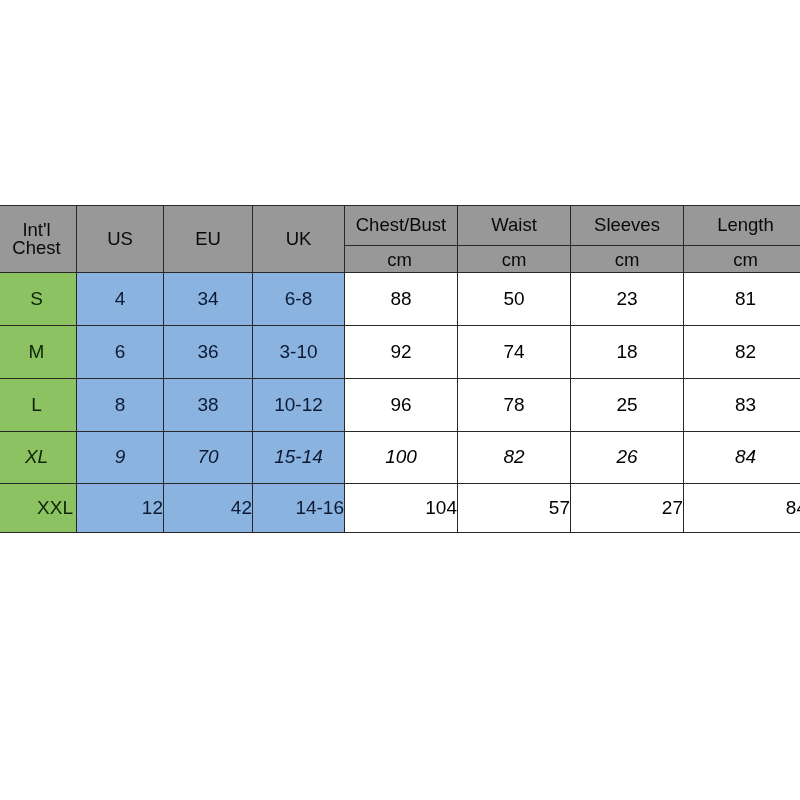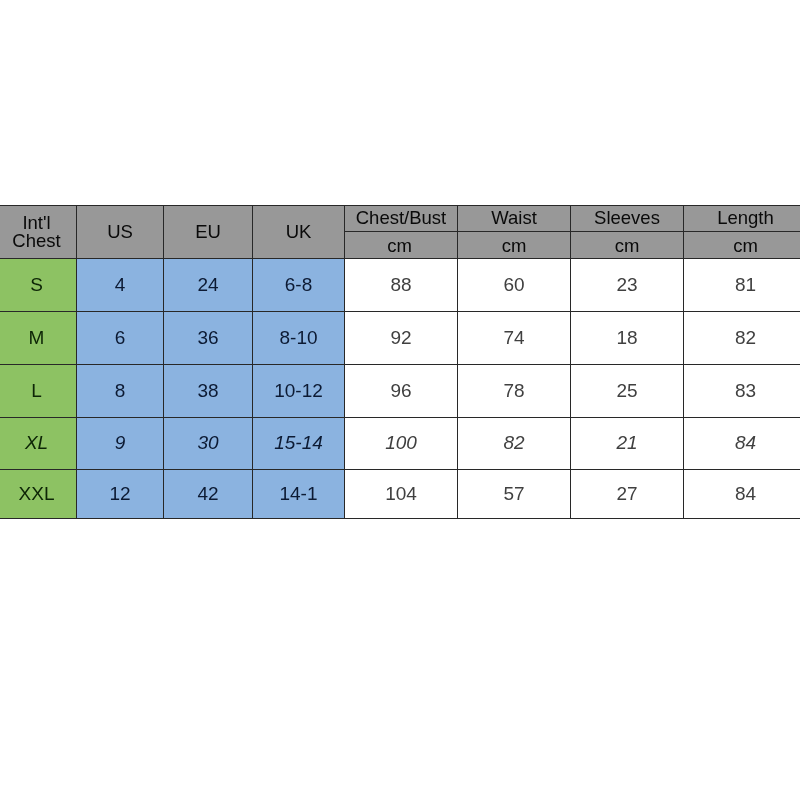--- a/index.html
+++ b/index.html
@@ -38,7 +38,7 @@
   
   .hdr,.hdr-top,.hdr-unit{background:#989898;color:#0a0a0a;font-size:18.5px;}
   .hdr{height:53px;}       
-  .hdr-top{height:26px;}   
+  .hdr-top{height:40px;}   
   .size-table .hdr-unit{height:27px;padding-top:2px;}  
 
   

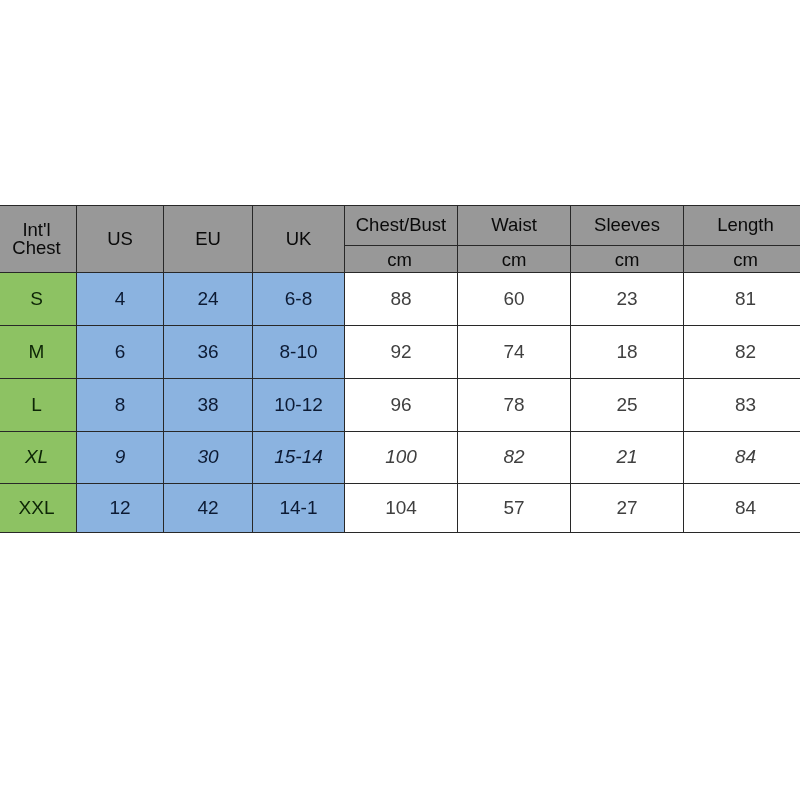--- a/index.html
+++ b/index.html
@@ -89,7 +89,7 @@
         <tr>
           <td class="c-green">S</td>
           <td class="c-blue">4</td>
-          <td class="c-blue">24</td>
+          <td class="c-blue">34</td>
           <td class="c-blue">6-8</td>
           <td class="c-white">88</td>
           <td class="c-white">60</td>

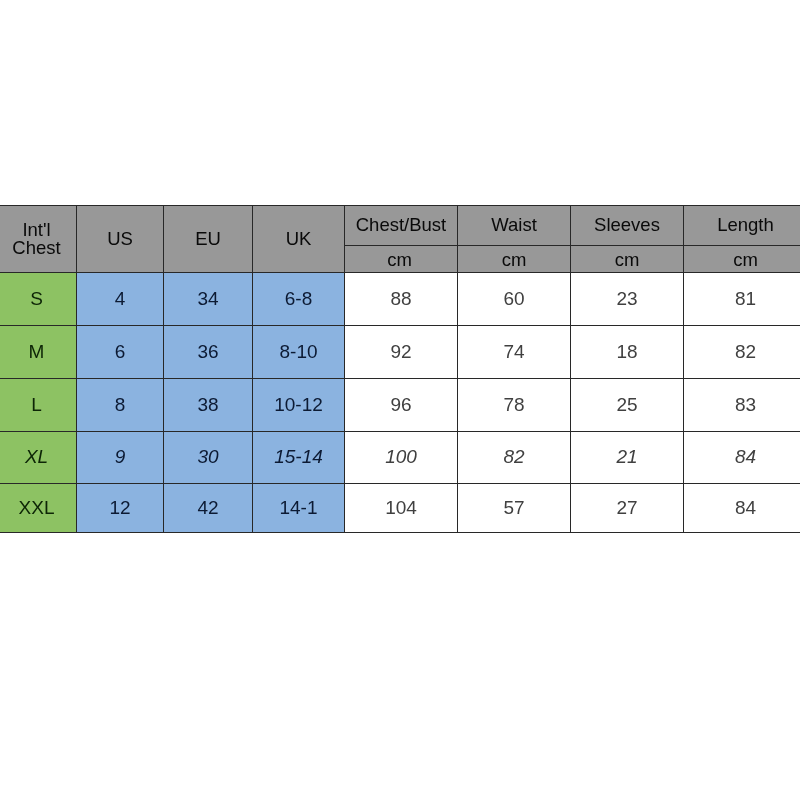--- a/index.html
+++ b/index.html
@@ -44,7 +44,7 @@
   
   .c-green{background:#8dc263;color:#0d2506;}
   .c-blue {background:#8bb3e0;color:#0c1a33;}
-  .c-white{background:#ffffff;color:#404040;margin-left:13px;}
+  .c-white{background:#ffffff;color:#000000;margin-left:13px;}
   .size-table tbody td{height:53px;font-size:19px;padding-bottom:2px;}
   .size-table tbody tr:nth-child(4) td{height:52px;font-style:italic;}
   .size-table tbody tr:last-child td{height:49px;}

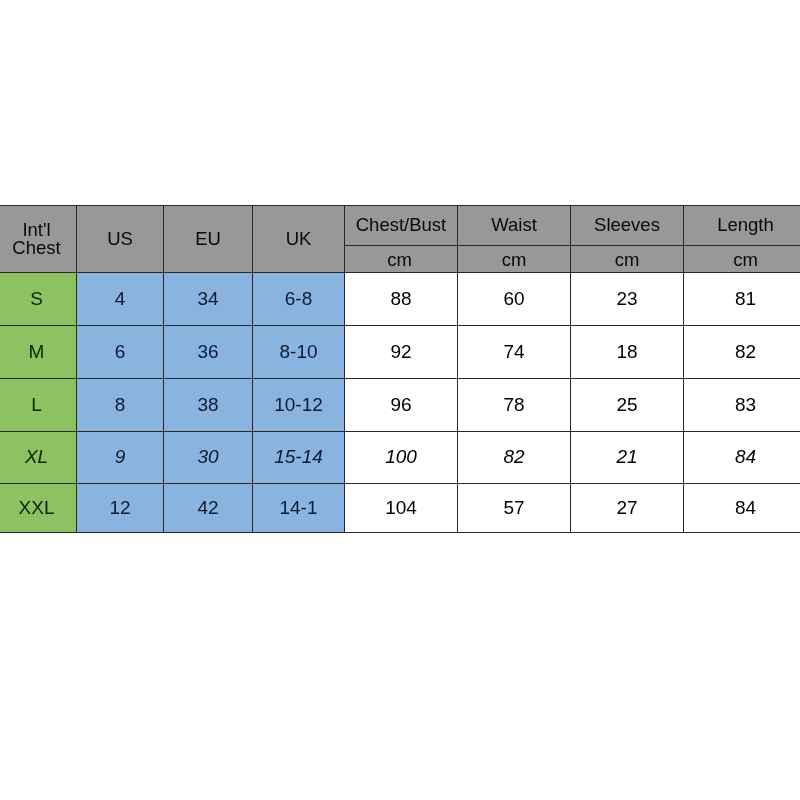--- a/index.html
+++ b/index.html
@@ -92,7 +92,7 @@
           <td class="c-blue">34</td>
           <td class="c-blue">6-8</td>
           <td class="c-white">88</td>
-          <td class="c-white">60</td>
+          <td class="c-white">50</td>
           <td class="c-white">23</td>
           <td class="c-white">81</td>
         </tr>

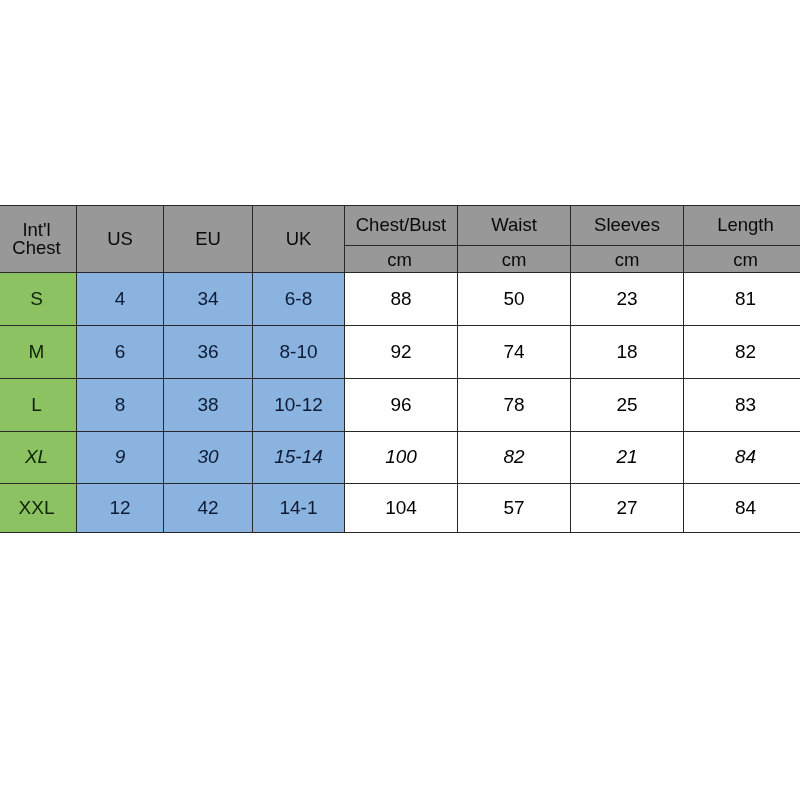--- a/index.html
+++ b/index.html
@@ -100,7 +100,7 @@
           <td class="c-green">M</td>
           <td class="c-blue">6</td>
           <td class="c-blue">36</td>
-          <td class="c-blue">8-10</td>
+          <td class="c-blue">3-10</td>
           <td class="c-white">92</td>
           <td class="c-white">74</td>
           <td class="c-white">18</td>

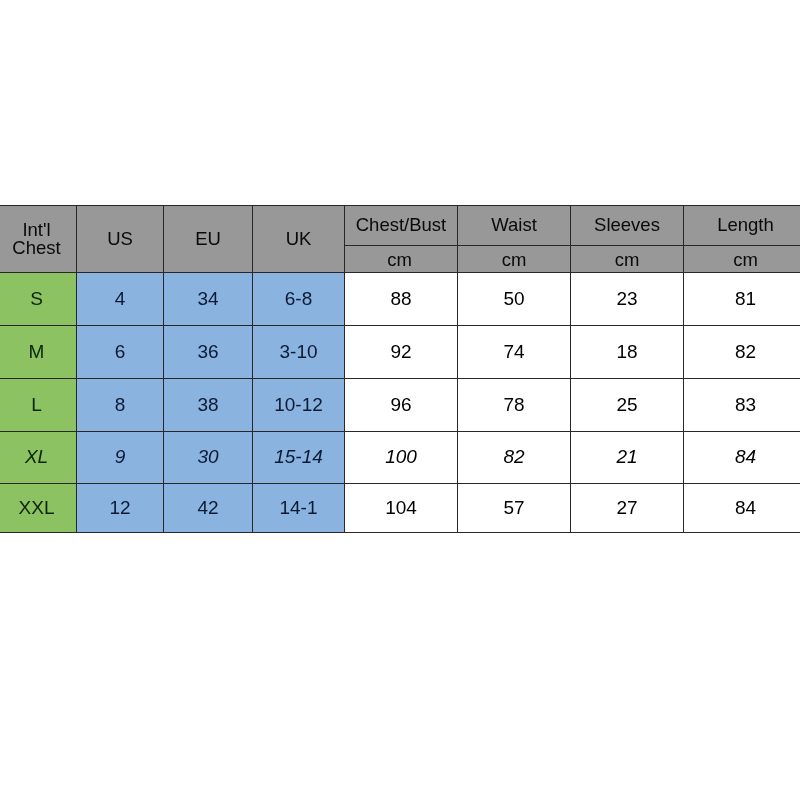--- a/index.html
+++ b/index.html
@@ -119,7 +119,7 @@
         <tr>
           <td class="c-green">XL</td>
           <td class="c-blue">9</td>
-          <td class="c-blue">30</td>
+          <td class="c-blue">70</td>
           <td class="c-blue">15-14</td>
           <td class="c-white">100</td>
           <td class="c-white">82</td>

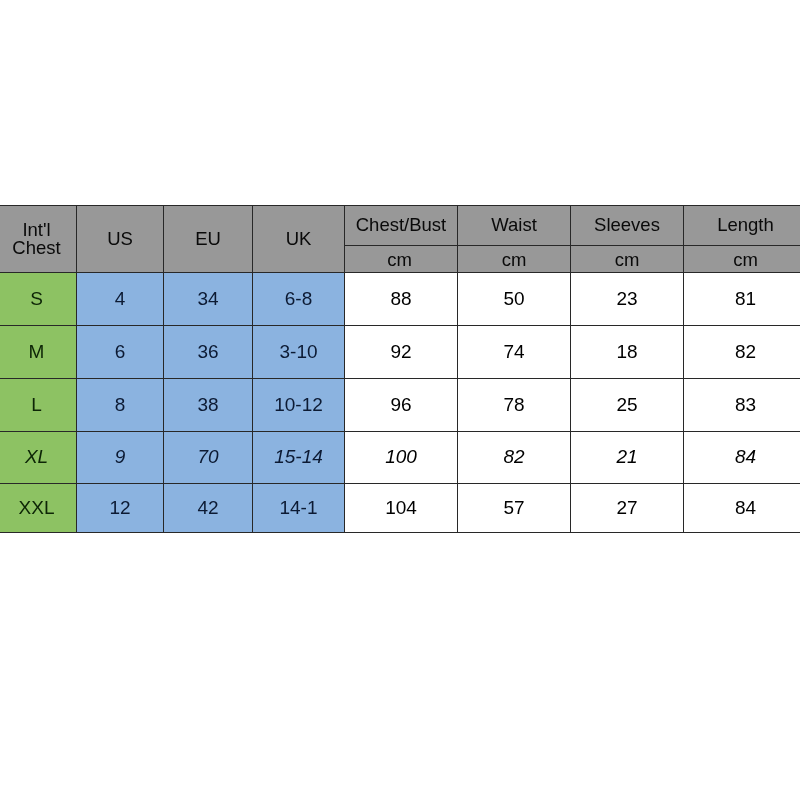--- a/index.html
+++ b/index.html
@@ -123,7 +123,7 @@
           <td class="c-blue">15-14</td>
           <td class="c-white">100</td>
           <td class="c-white">82</td>
-          <td class="c-white">21</td>
+          <td class="c-white">26</td>
           <td class="c-white">84</td>
         </tr>
         <tr>

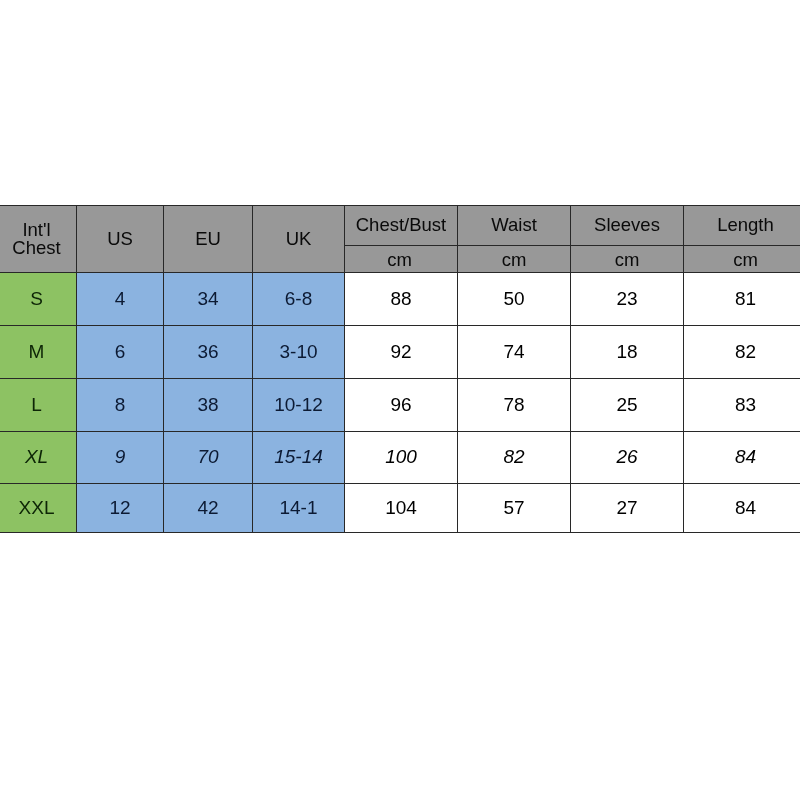--- a/index.html
+++ b/index.html
@@ -47,7 +47,7 @@
   .c-white{background:#ffffff;color:#000000;margin-left:13px;}
   .size-table tbody td{height:53px;font-size:19px;padding-bottom:2px;}
   .size-table tbody tr:nth-child(4) td{height:52px;font-style:italic;}
-  .size-table tbody tr:last-child td{height:49px;}
+  .size-table tbody tr:last-child td{height:49px;text-align:right;}
 
   
   .size-table tr > *:first-child{padding-right:3px;}

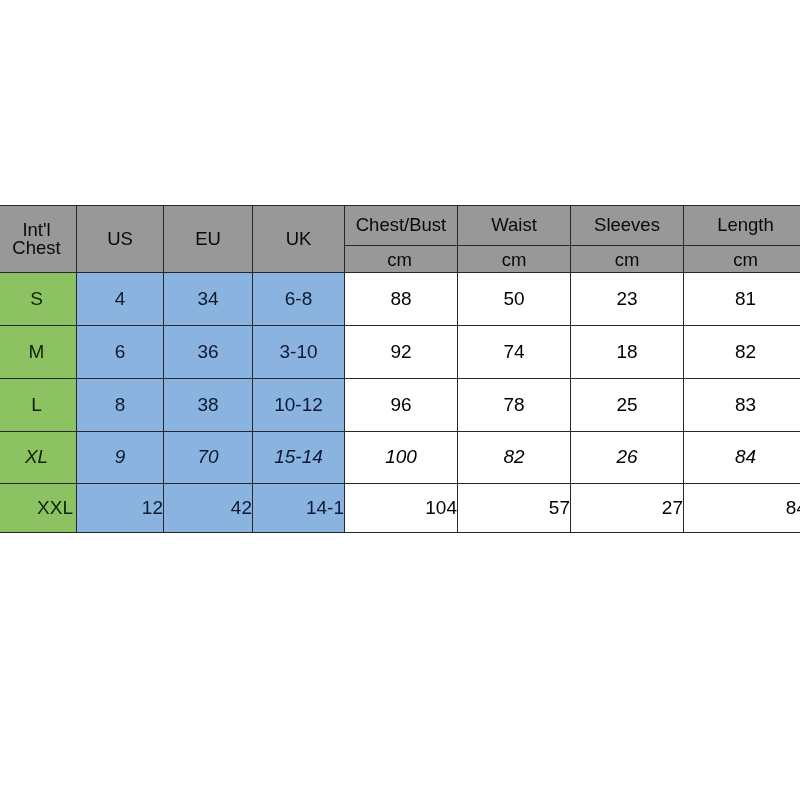--- a/index.html
+++ b/index.html
@@ -130,7 +130,7 @@
           <td class="c-green">XXL</td>
           <td class="c-blue">12</td>
           <td class="c-blue">42</td>
-          <td class="c-blue">14-1</td>
+          <td class="c-blue">14-16</td>
           <td class="c-white">104</td>
           <td class="c-white">57</td>
           <td class="c-white">27</td>

